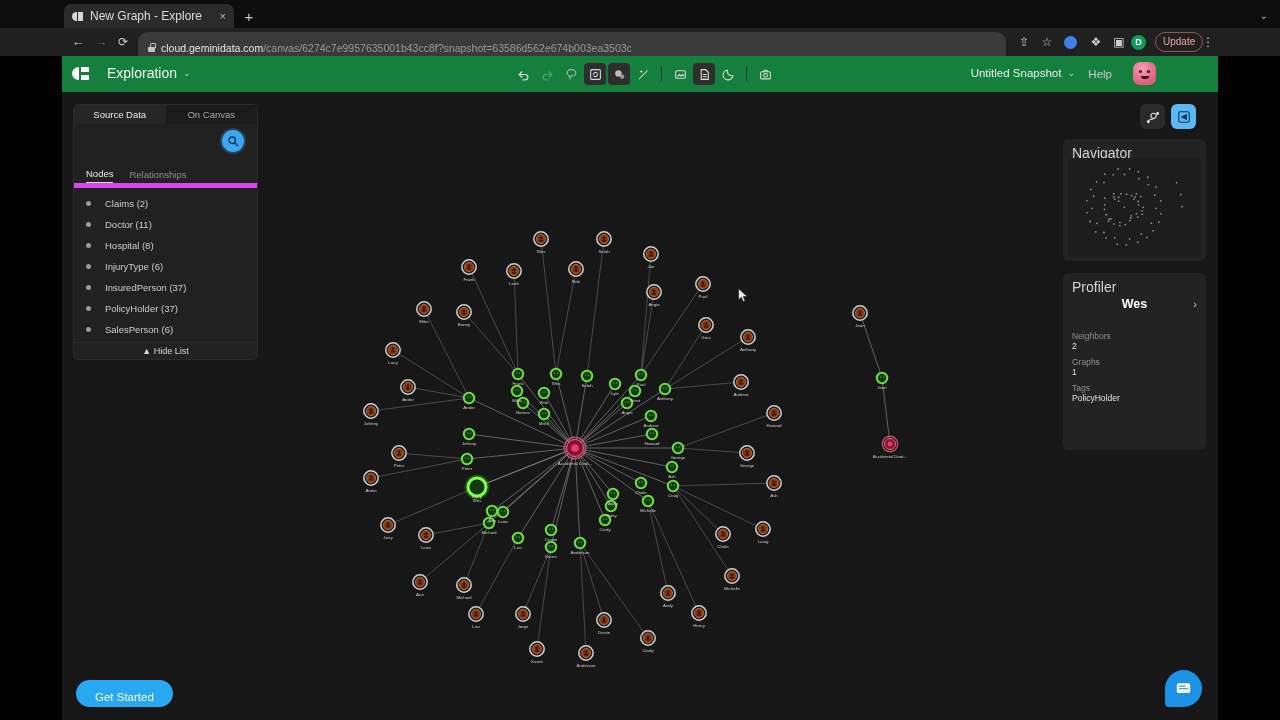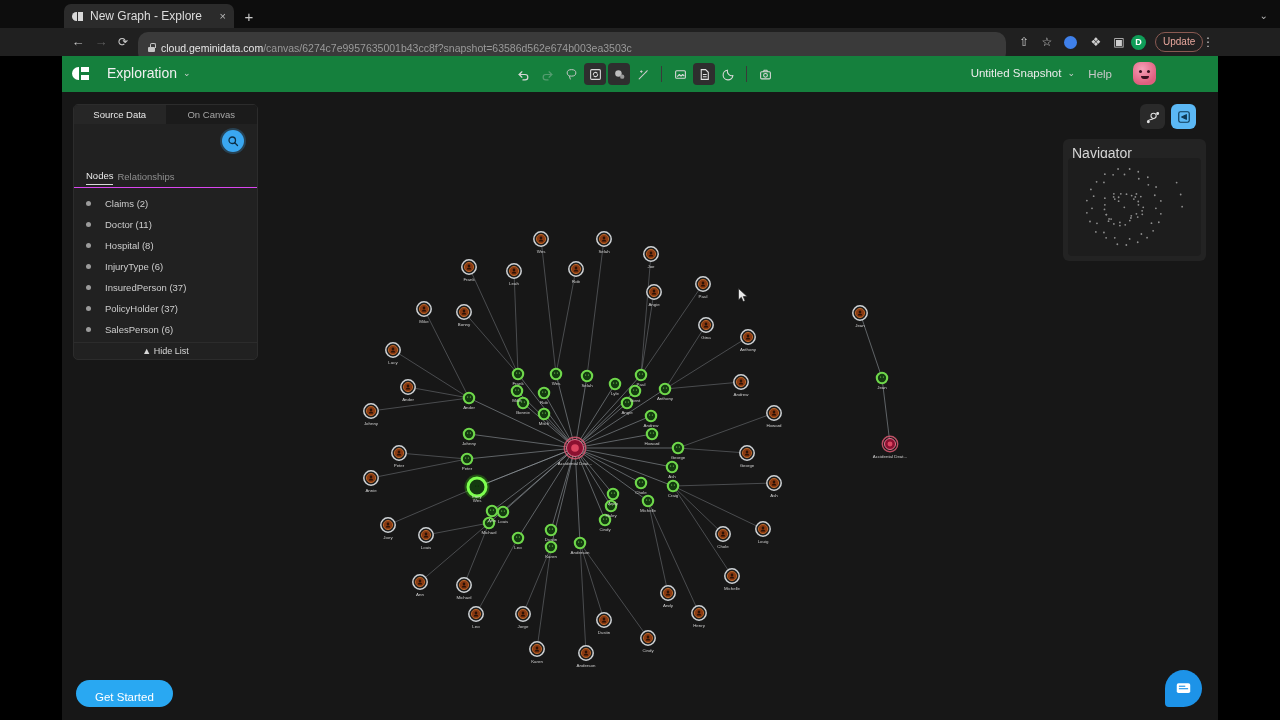--- a/index.html
+++ b/index.html
@@ -94,8 +94,8 @@
      background:#3aa7f0; display:flex; align-items:center; justify-content:center; cursor:pointer;
      box-shadow:0 0 0 2px rgba(58,167,240,.25); }
   #searchbtn svg { width:12px; height:12px; }
-  #lp-subtabs { display:flex; gap:4px; padding:0 12px; height:20px; align-items:center;
-     border-bottom:1px solid #d946ef;text-align:center; }
+  #lp-subtabs { display:flex; gap:16px; padding:0 12px; height:20px; align-items:center;
+     border-bottom:5px solid #d946ef;text-align:center; }
   .lp-sub { font-size:9.5px; color:#8f8f8f; cursor:pointer; padding-bottom:3px; }
   .lp-sub.active { color:#eaeaea; border-bottom:1.5px solid #d9d9d9; }
   #lp-list { padding:5px 0 2px 0; }

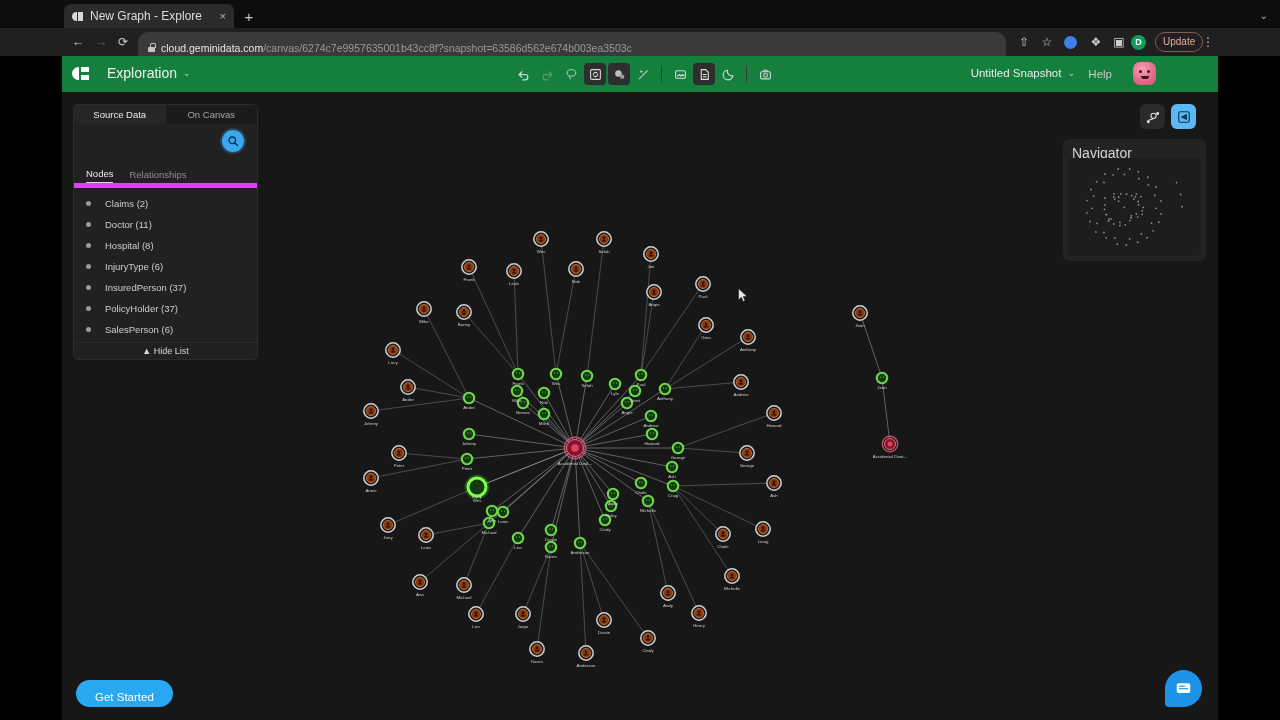--- a/index.html
+++ b/index.html
@@ -979,6 +979,25 @@
     </div>
   </div>
 
+  <div id="profiler">
+    <div class="rp-title">Profiler</div>
+    <div id="prof-name">
+      <span class="n">Wes</span>
+    </div>
+    <div id="prof-arrow">›</div>
+    <div class="prof-row" style="top:58px">
+      <div class="prof-k">Neighbors</div>
+      <div class="prof-v">2</div>
+    </div>
+    <div class="prof-row" style="top:84px">
+      <div class="prof-k">Graphs</div>
+      <div class="prof-v">1</div>
+    </div>
+    <div class="prof-row" style="top:110px">
+      <div class="prof-k">Tags</div>
+      <div class="prof-v">PolicyHolder</div>
+    </div>
+  </div>
 
   <div id="getstarted">Get Started</div>
   <div id="chatfab">

